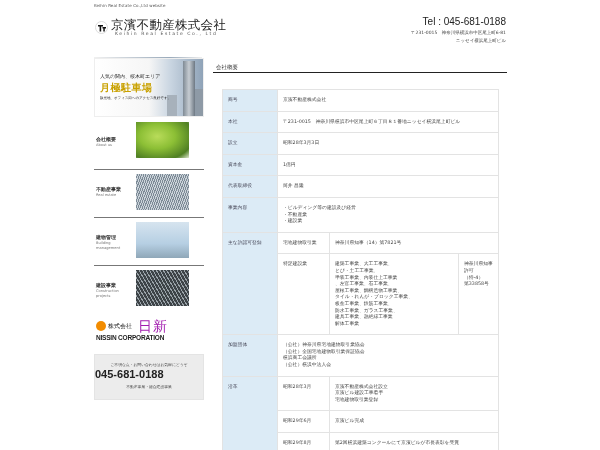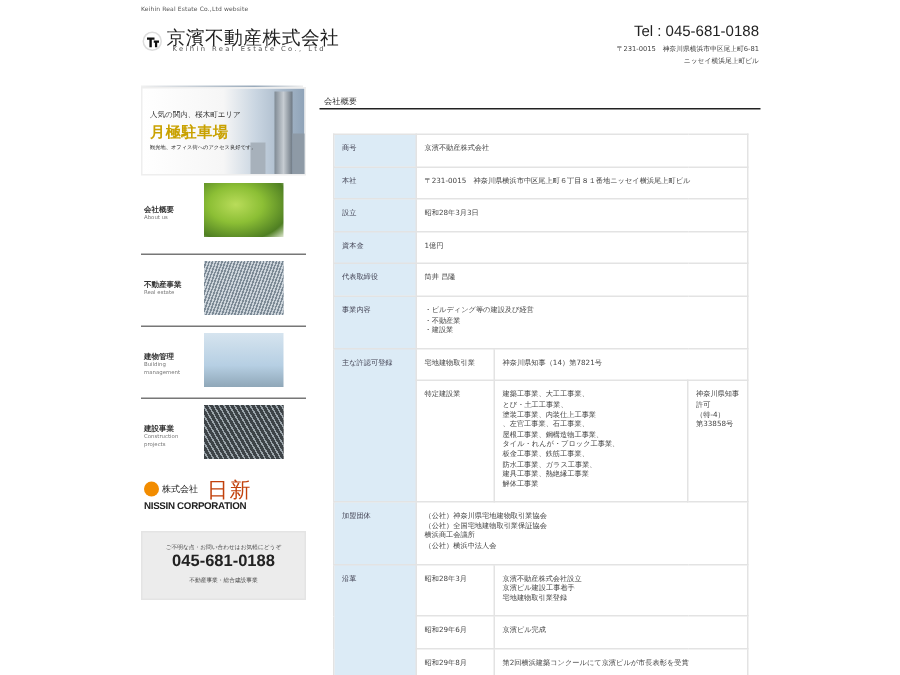--- a/index.html
+++ b/index.html
@@ -45,7 +45,7 @@
     .nissin { position: relative; width: 110px; height: 32px; margin-top: 4px; }
     .nissin .circ { position: absolute; left: 2px; top: 3px; width: 10px; height: 10px; border-radius: 50%; background: #f28c00; }
     .nissin .kk { position: absolute; left: 14px; top: 4px; font-size: 6px; color: #222; }
-    .nissin .big { position: absolute; left: 44px; top: 0px; font-size: 14px; color: #c2410c; letter-spacing: 1px; }
+    .nissin .big { position: absolute; left: 44px; top: 0px; font-size: 14px; color: #a21caf; letter-spacing: 1px; }
     .nissin .en { position: absolute; left: 2px; top: 16px; font-size: 6.5px; color: #222; font-weight: bold; letter-spacing: -0.2px; font-family: "Liberation Sans", sans-serif; }
 
     .contact { position: relative; width: 110px; height: 46px; margin-top: 4px; background: #ececec; border: 1px solid #e4e4e4; }

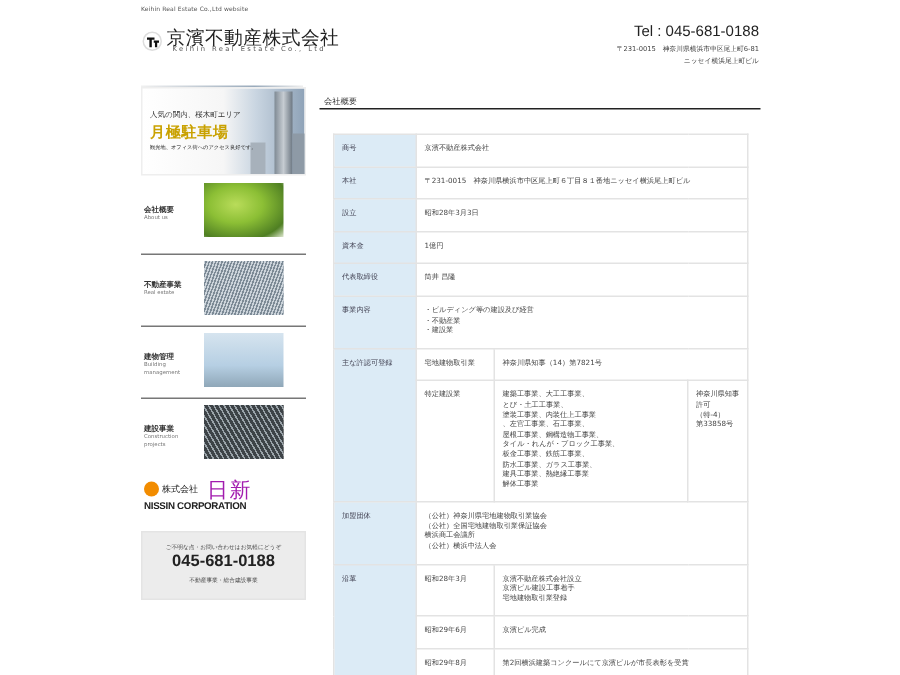--- a/index.html
+++ b/index.html
@@ -50,7 +50,7 @@
 
     .contact { position: relative; width: 110px; height: 46px; margin-top: 4px; background: #ececec; border: 1px solid #e4e4e4; }
     .contact .c1 { position: absolute; left: 0; width: 100%; text-align: center; top: 7px; font-size: 3.8px; color: #444; }
-    .contact .c2 { position: absolute; left: 0; width: 100%; text-align: center; top: 13px; font-size: 11px; color: #222; font-weight: bold; font-family: "Liberation Sans", sans-serif; }
+    .contact .c2 { position: absolute; left: 0; width: 100%; text-align: left; top: 13px; font-size: 11px; color: #222; font-weight: bold; font-family: "Liberation Sans", sans-serif; }
     .contact .c3 { position: absolute; left: 0; width: 100%; text-align: center; top: 29px; font-size: 3.8px; color: #444; }
 
     

